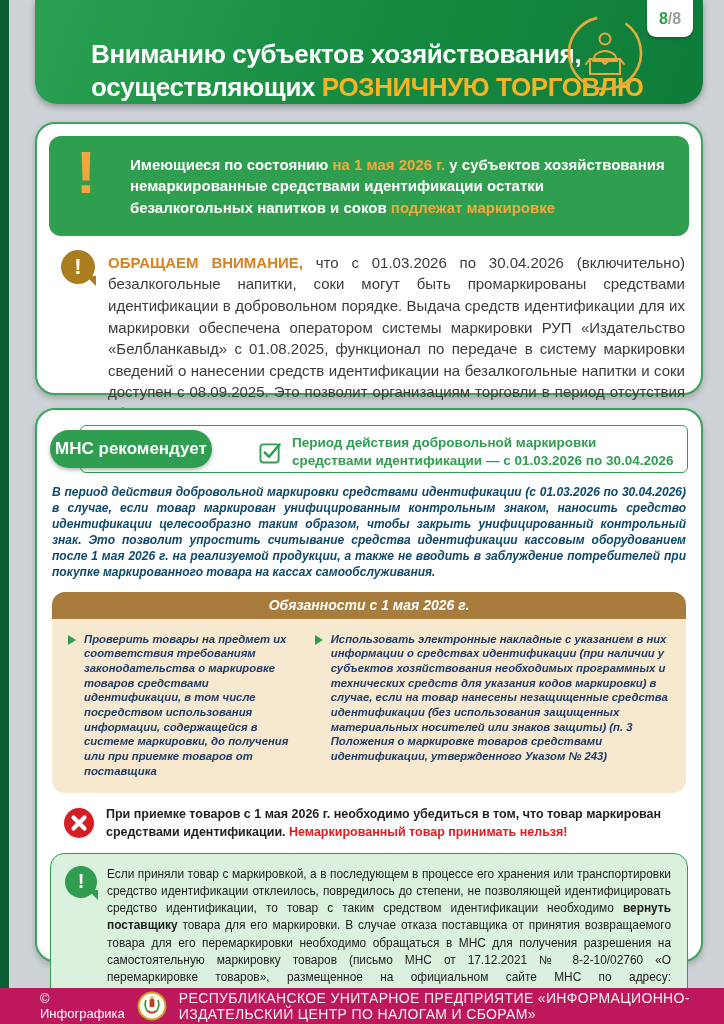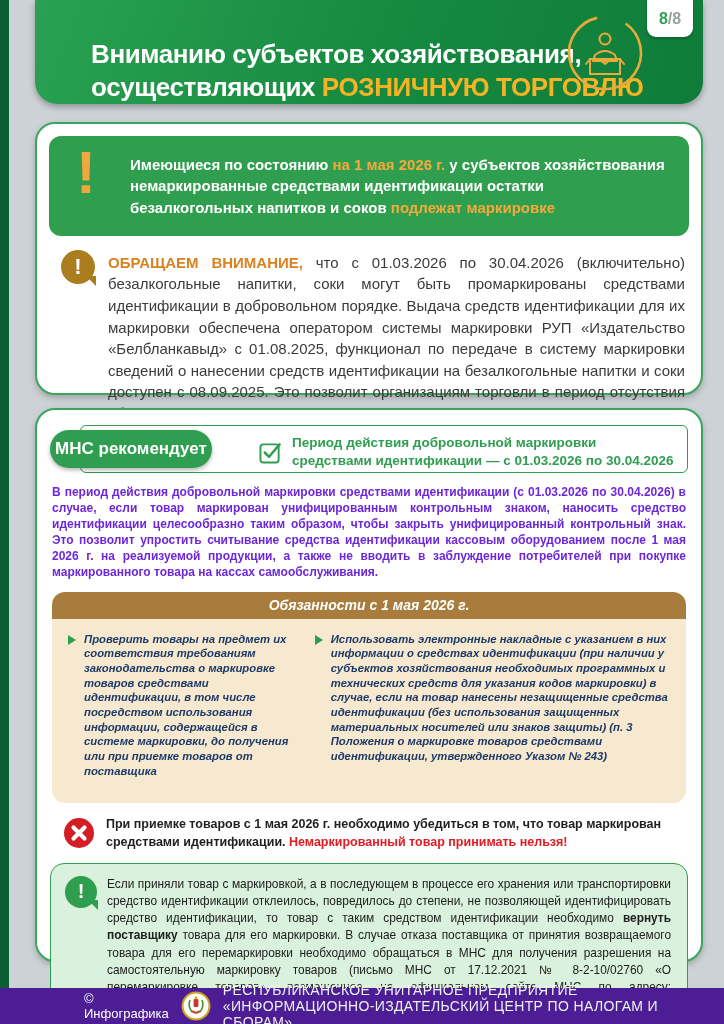--- a/index.html
+++ b/index.html
@@ -83,8 +83,8 @@
   }
 
   .navy-par {
-    margin:12px 2px 11px; font-size:12px; font-weight:bold; color:#6d28d9;
-    text-align:justify; line-height:1.33;
+    margin:12px 2px 11px; font-size:12px; font-weight:bold; color:#0c4a6e;
+    text-align:justify; line-height:1.33;font-style:italic;
   }
 
   

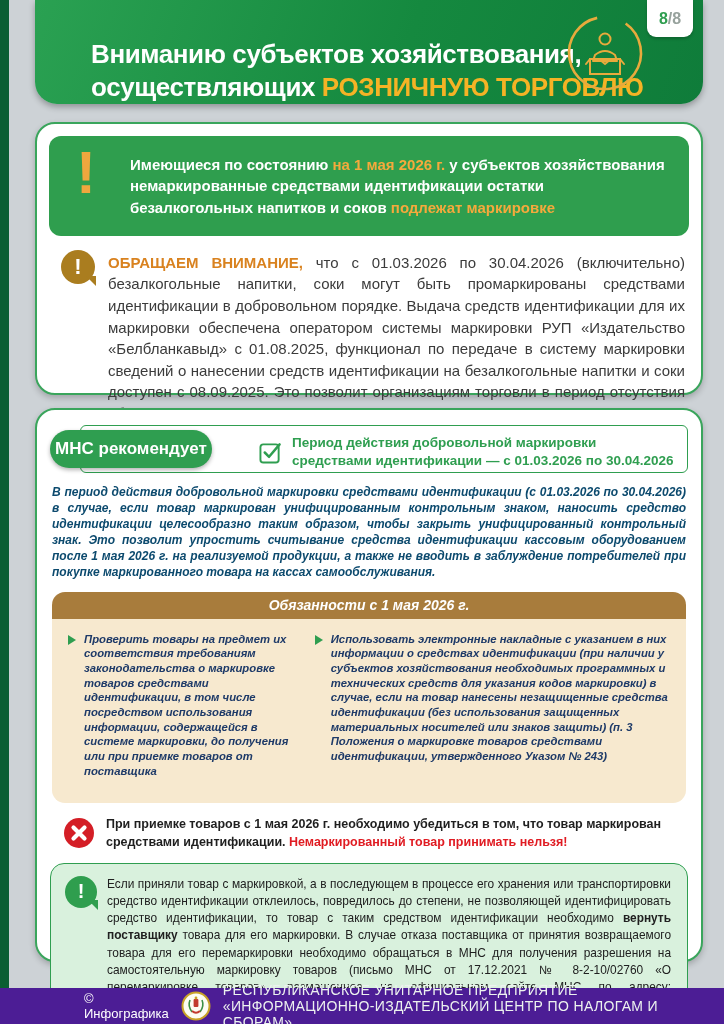--- a/index.html
+++ b/index.html
@@ -94,7 +94,7 @@
     font-size:14px; text-align:center; padding:5px 0 6px;
   }
   .obligations-body {
-    background:#f7e9cf; border-radius:0 0 13px 13px; padding:13px 16px 25px;
+    background:#f7e9cf; border-radius:0 0 13px 13px; padding:13px 16px 15px;
     display:flex; gap:24px;
   }
   .ob-item { display:flex; gap:8px; }

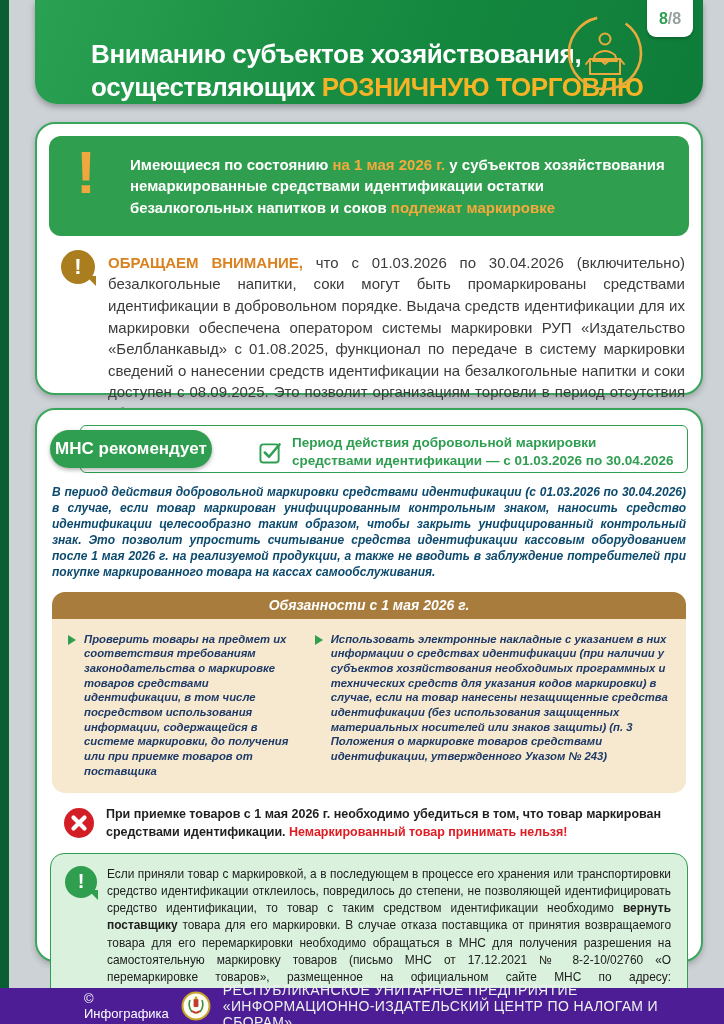--- a/index.html
+++ b/index.html
@@ -125,8 +125,8 @@
   
   .footer {
     position:absolute; left:0; top:988px; width:724px; height:36px;
-    background:#4c1d95; display:flex; align-items:center; gap:12px;
-    padding-left:84px; box-sizing:border-box;
+    background:#be185d; display:flex; align-items:center; gap:12px;
+    padding-left:40px; box-sizing:border-box;
   }
   .copyright { color:#fff; font-size:13px; }
   .footer-logo { display:flex; }

